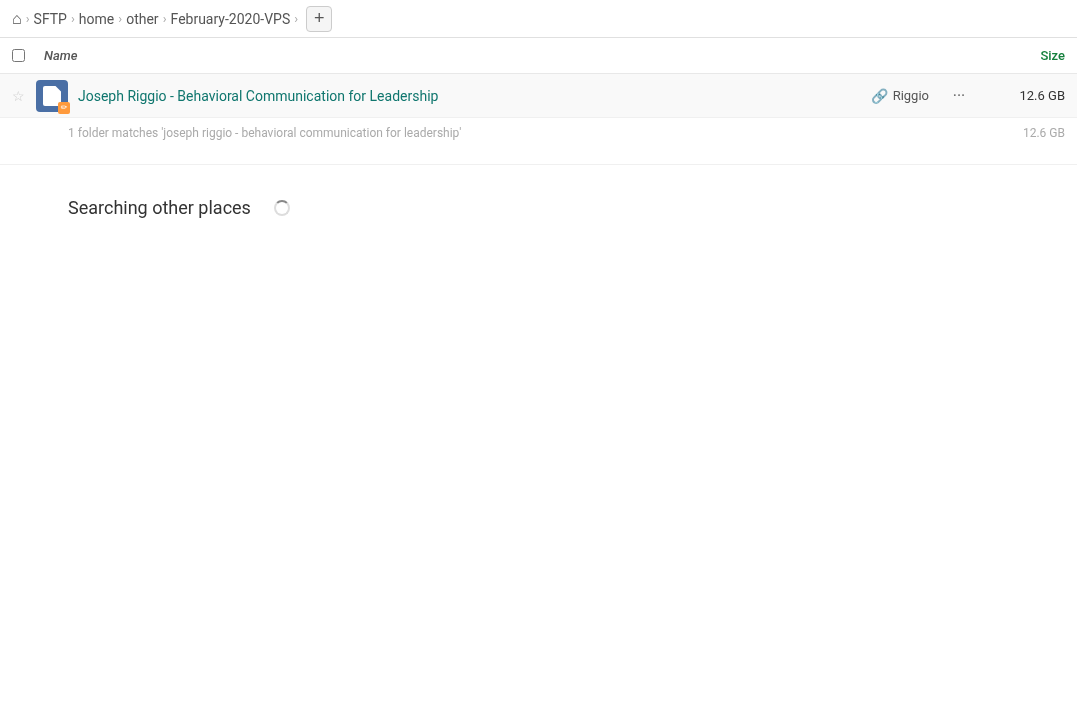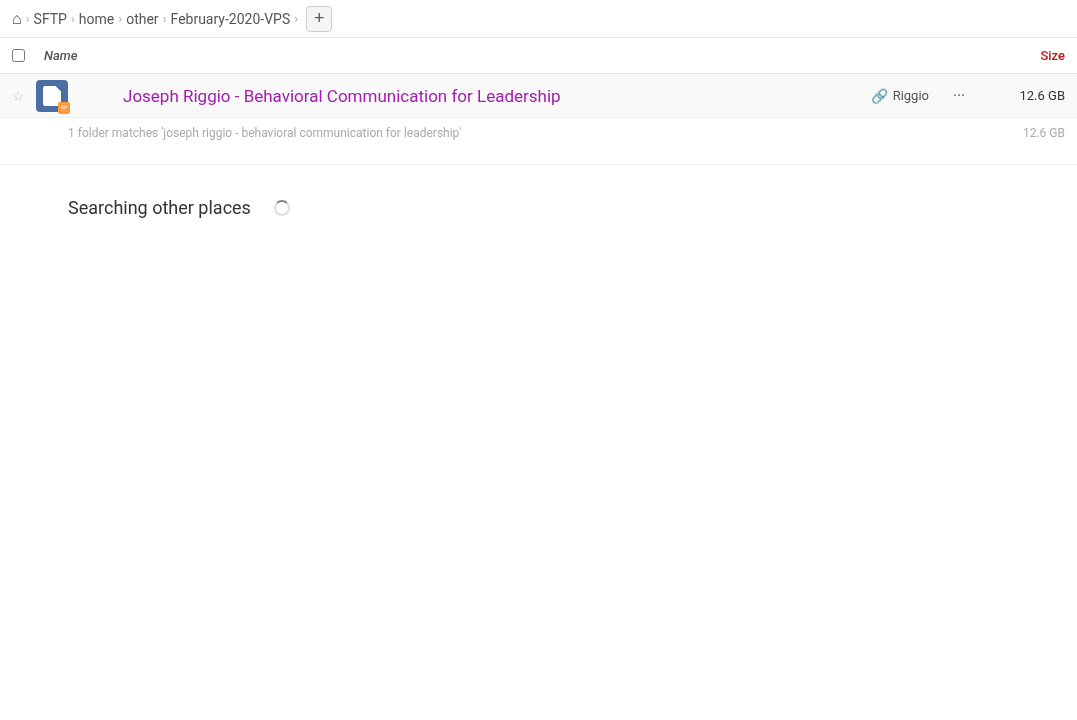--- a/index.html
+++ b/index.html
@@ -77,7 +77,7 @@
       width: 100px;
       text-align: right;
       font-size: 13px;
-      color: #b91c1c;
+      color: #15803d;
       font-weight: 500;
     }
 

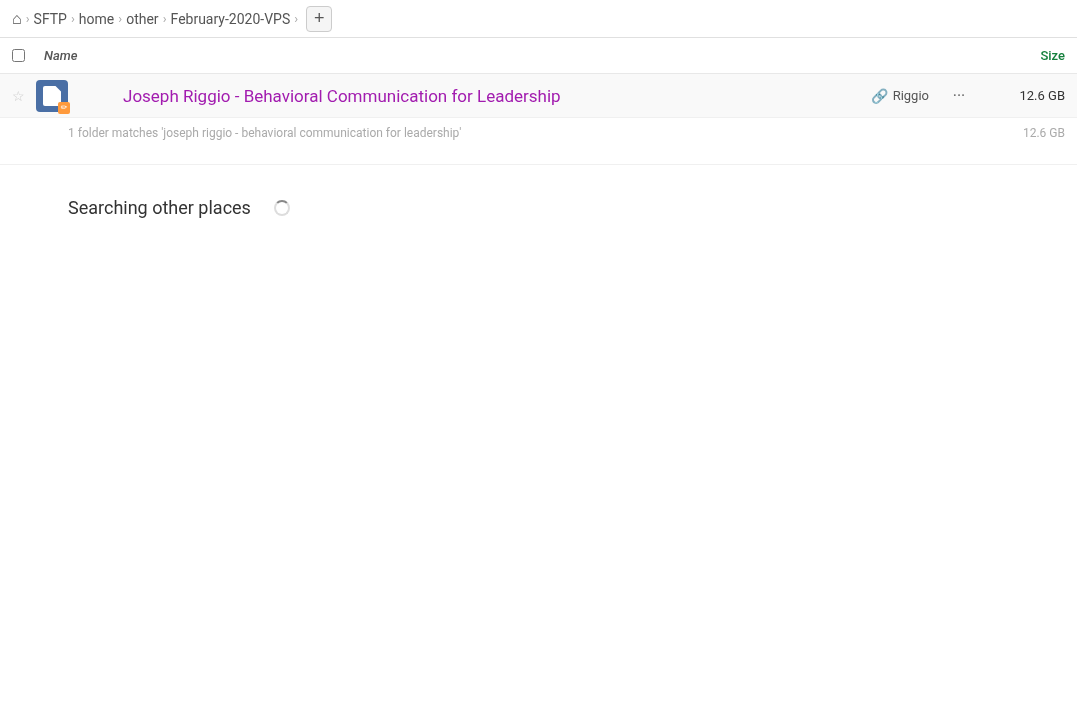--- a/index.html
+++ b/index.html
@@ -142,12 +142,11 @@
 
     .file-name {
       flex: 1;
-      font-size: 17px;
-      color: #a21caf;
+      font-size: 14px;
+      color: #0f766e;
       white-space: nowrap;
       overflow: hidden;
       text-overflow: ellipsis;
-      margin-left: 45px;
     }
     .shared-badge {
       display: flex;

